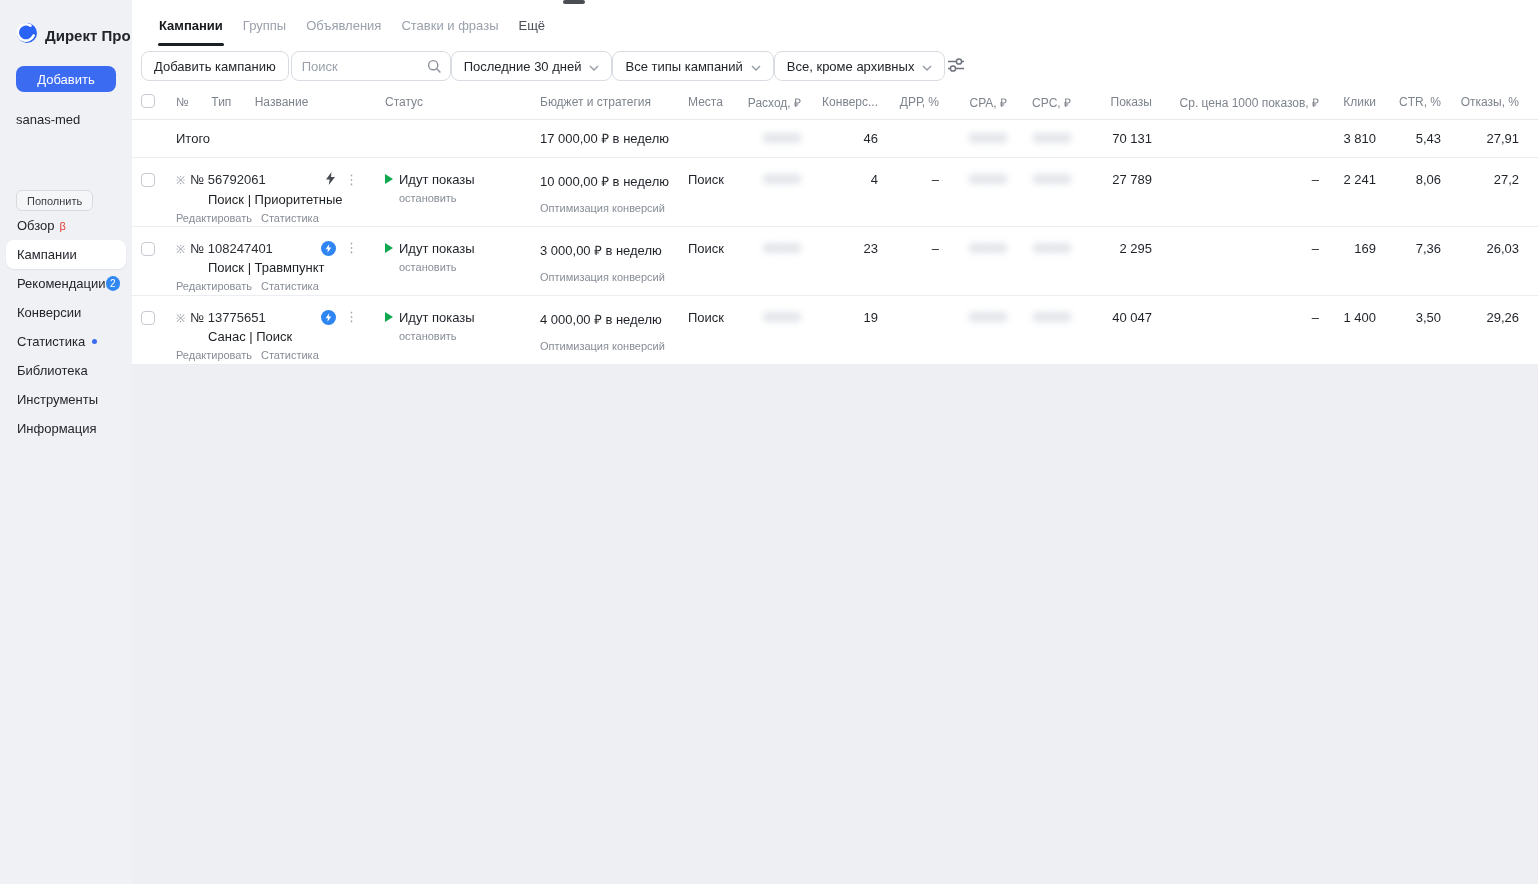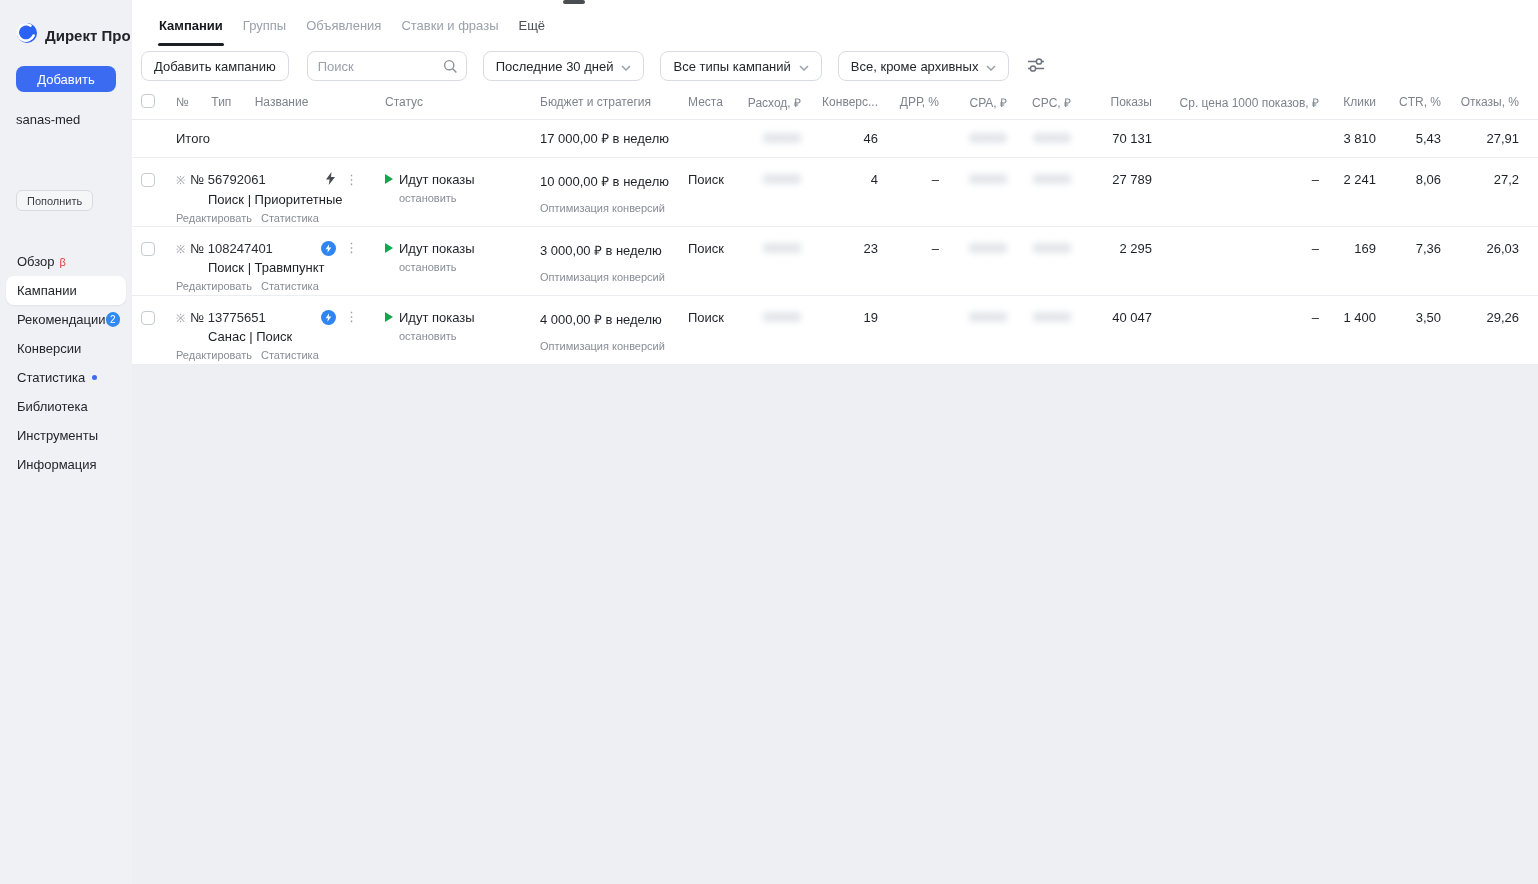--- a/index.html
+++ b/index.html
@@ -37,7 +37,7 @@
   .tab.more { color:#4b5058; }
 
   
-  .toolbar { height:40px; display:flex; align-items:center; padding-left:9px; gap:16px; background:#fff; }
+  .toolbar { height:40px; display:flex; align-items:center; padding-left:9px; background:#fff; }
   .btn-outline { height:30px; padding:0 12px; border:1px solid #d8dce2; border-radius:8px; background:#fff; font-size:13px; font-family:inherit; color:#23262b; display:flex; align-items:center; gap:8px; cursor:pointer; white-space:nowrap; }
   .search-box { width:160px; height:30px; border:1px solid #d8dce2; border-radius:8px; position:relative; background:#fff; }
   .search-box input { border:none; outline:none; width:100%; height:100%; padding:0 28px 0 10px; font-size:13px; font-family:inherit; color:#23262b; background:transparent; border-radius:8px; }

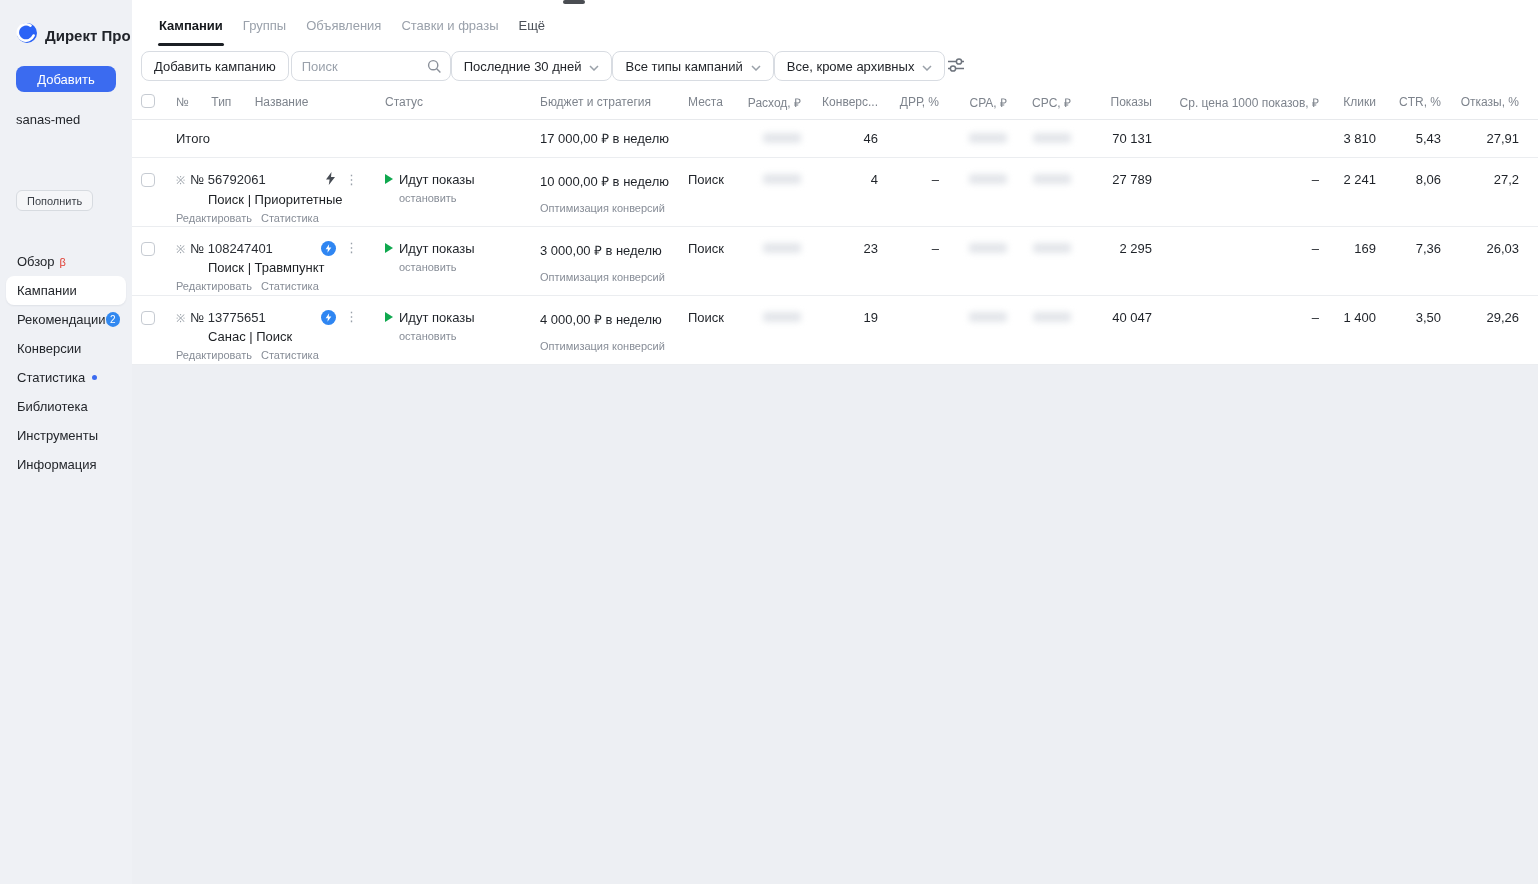--- a/index.html
+++ b/index.html
@@ -15,7 +15,7 @@
   .logo-text { font-size:15px; font-weight:700; color:#21242a; white-space:nowrap; }
   .btn-add { display:block; margin:18px 16px 0; width:100px; height:26px; background:#3b6bf0; color:#fff; border:none; border-radius:8px; font-size:13px; font-family:inherit; cursor:pointer; }
   .account { margin:20px 16px 0; font-size:13px; color:#23262b; }
-  .btn-topup { margin:63px 0 10px 16px; height:21px; padding:0 10px; font-size:11px; font-family:inherit; color:#3a3f46; background:#f5f6f8; border:1px solid #d7dbe0; border-radius:6px; cursor:pointer; }
+  .btn-topup { margin:63px 0 0 16px; height:21px; padding:0 10px; font-size:11px; font-family:inherit; color:#3a3f46; background:#f5f6f8; border:1px solid #d7dbe0; border-radius:6px; cursor:pointer; }
   .menu { list-style:none; margin-top:26px; }
   .menu-item { min-height:29px; display:flex; align-items:center; padding:0 12px 0 17px; font-size:13px; color:#23262b; cursor:pointer; }
   .menu-item.active { background:#fff; border-radius:8px; margin:0 6px; padding-left:11px; box-shadow:0 1px 2px rgba(20,30,50,.07); }

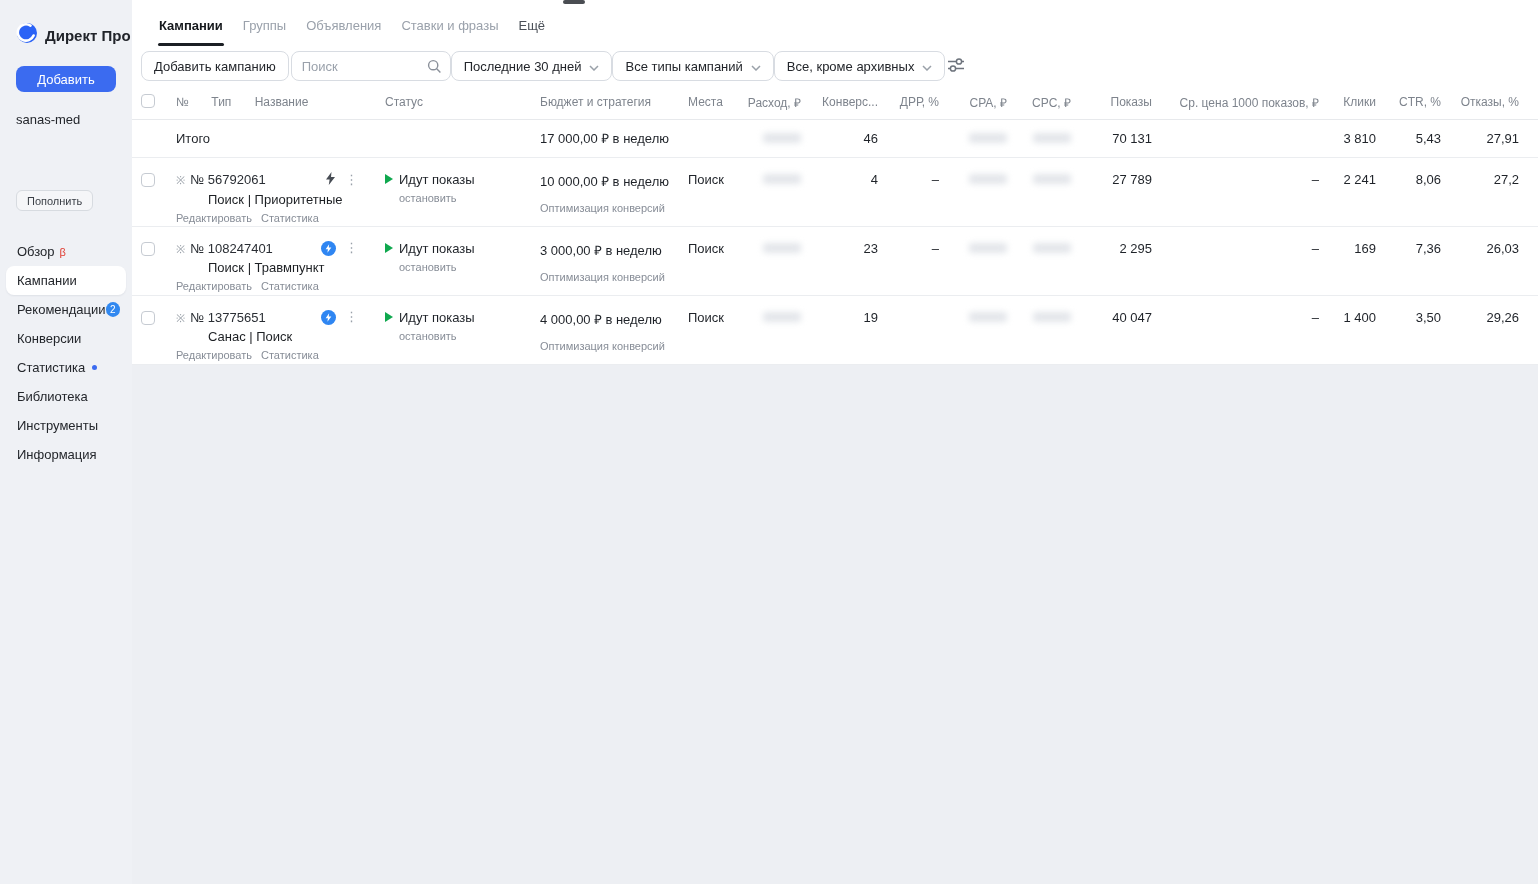--- a/index.html
+++ b/index.html
@@ -16,7 +16,7 @@
   .btn-add { display:block; margin:18px 16px 0; width:100px; height:26px; background:#3b6bf0; color:#fff; border:none; border-radius:8px; font-size:13px; font-family:inherit; cursor:pointer; }
   .account { margin:20px 16px 0; font-size:13px; color:#23262b; }
   .btn-topup { margin:63px 0 0 16px; height:21px; padding:0 10px; font-size:11px; font-family:inherit; color:#3a3f46; background:#f5f6f8; border:1px solid #d7dbe0; border-radius:6px; cursor:pointer; }
-  .menu { list-style:none; margin-top:26px; }
+  .menu { list-style:none; }
   .menu-item { min-height:29px; display:flex; align-items:center; padding:0 12px 0 17px; font-size:13px; color:#23262b; cursor:pointer; }
   .menu-item.active { background:#fff; border-radius:8px; margin:0 6px; padding-left:11px; box-shadow:0 1px 2px rgba(20,30,50,.07); }
   .beta { color:#e0392e; font-size:11px; margin-left:5px; }

